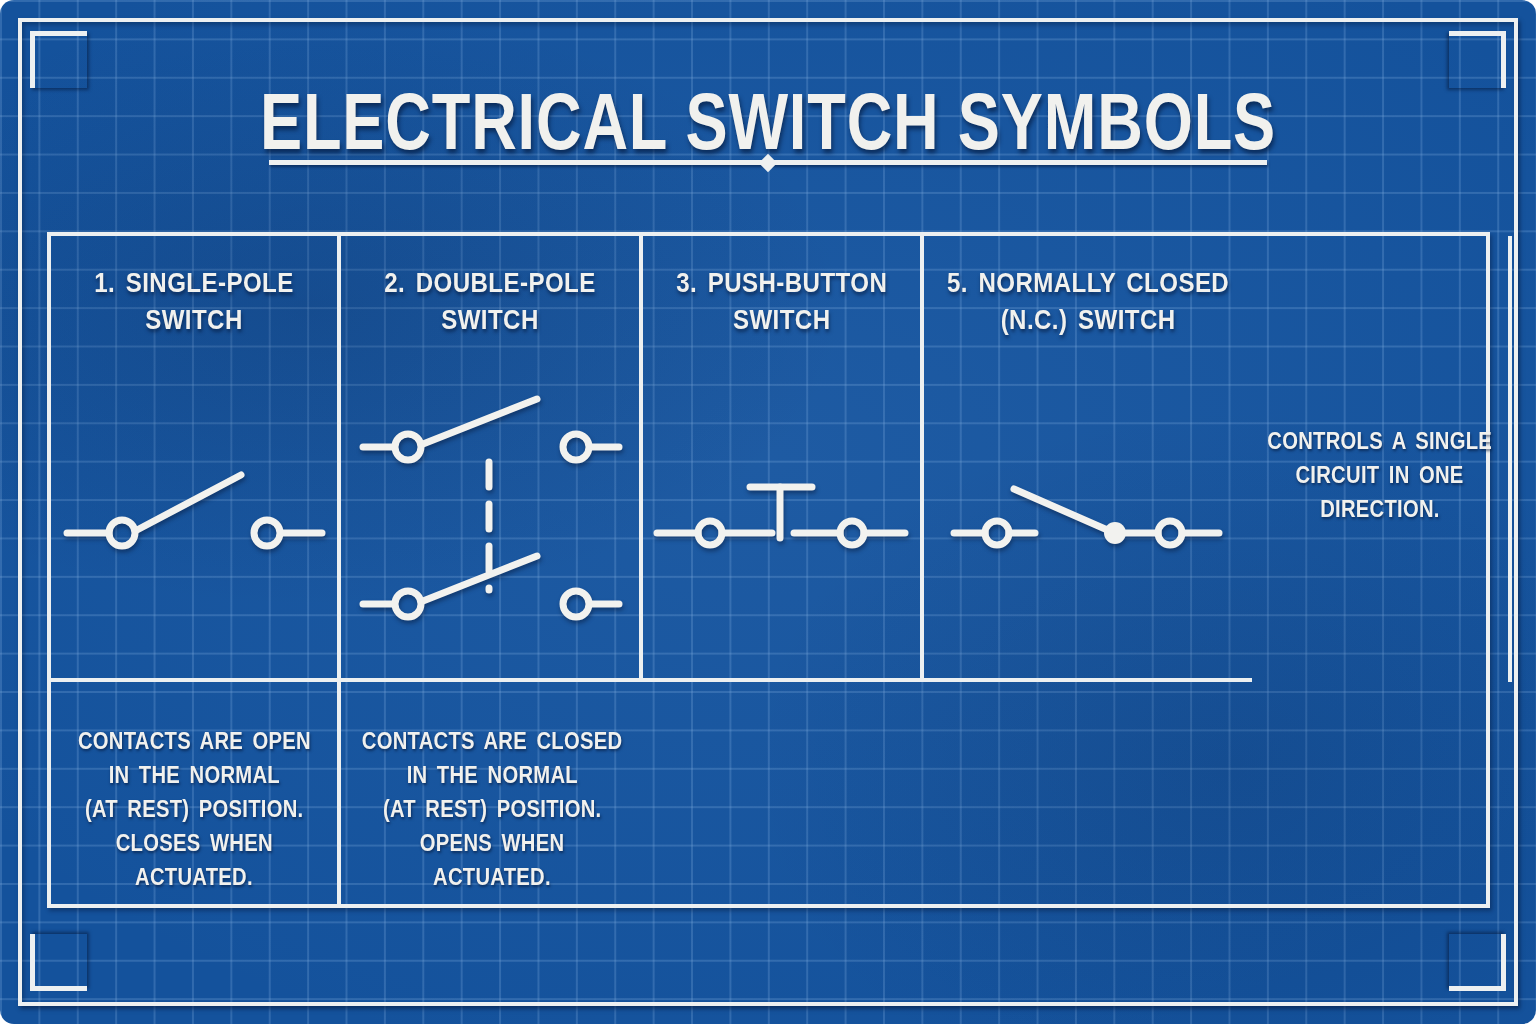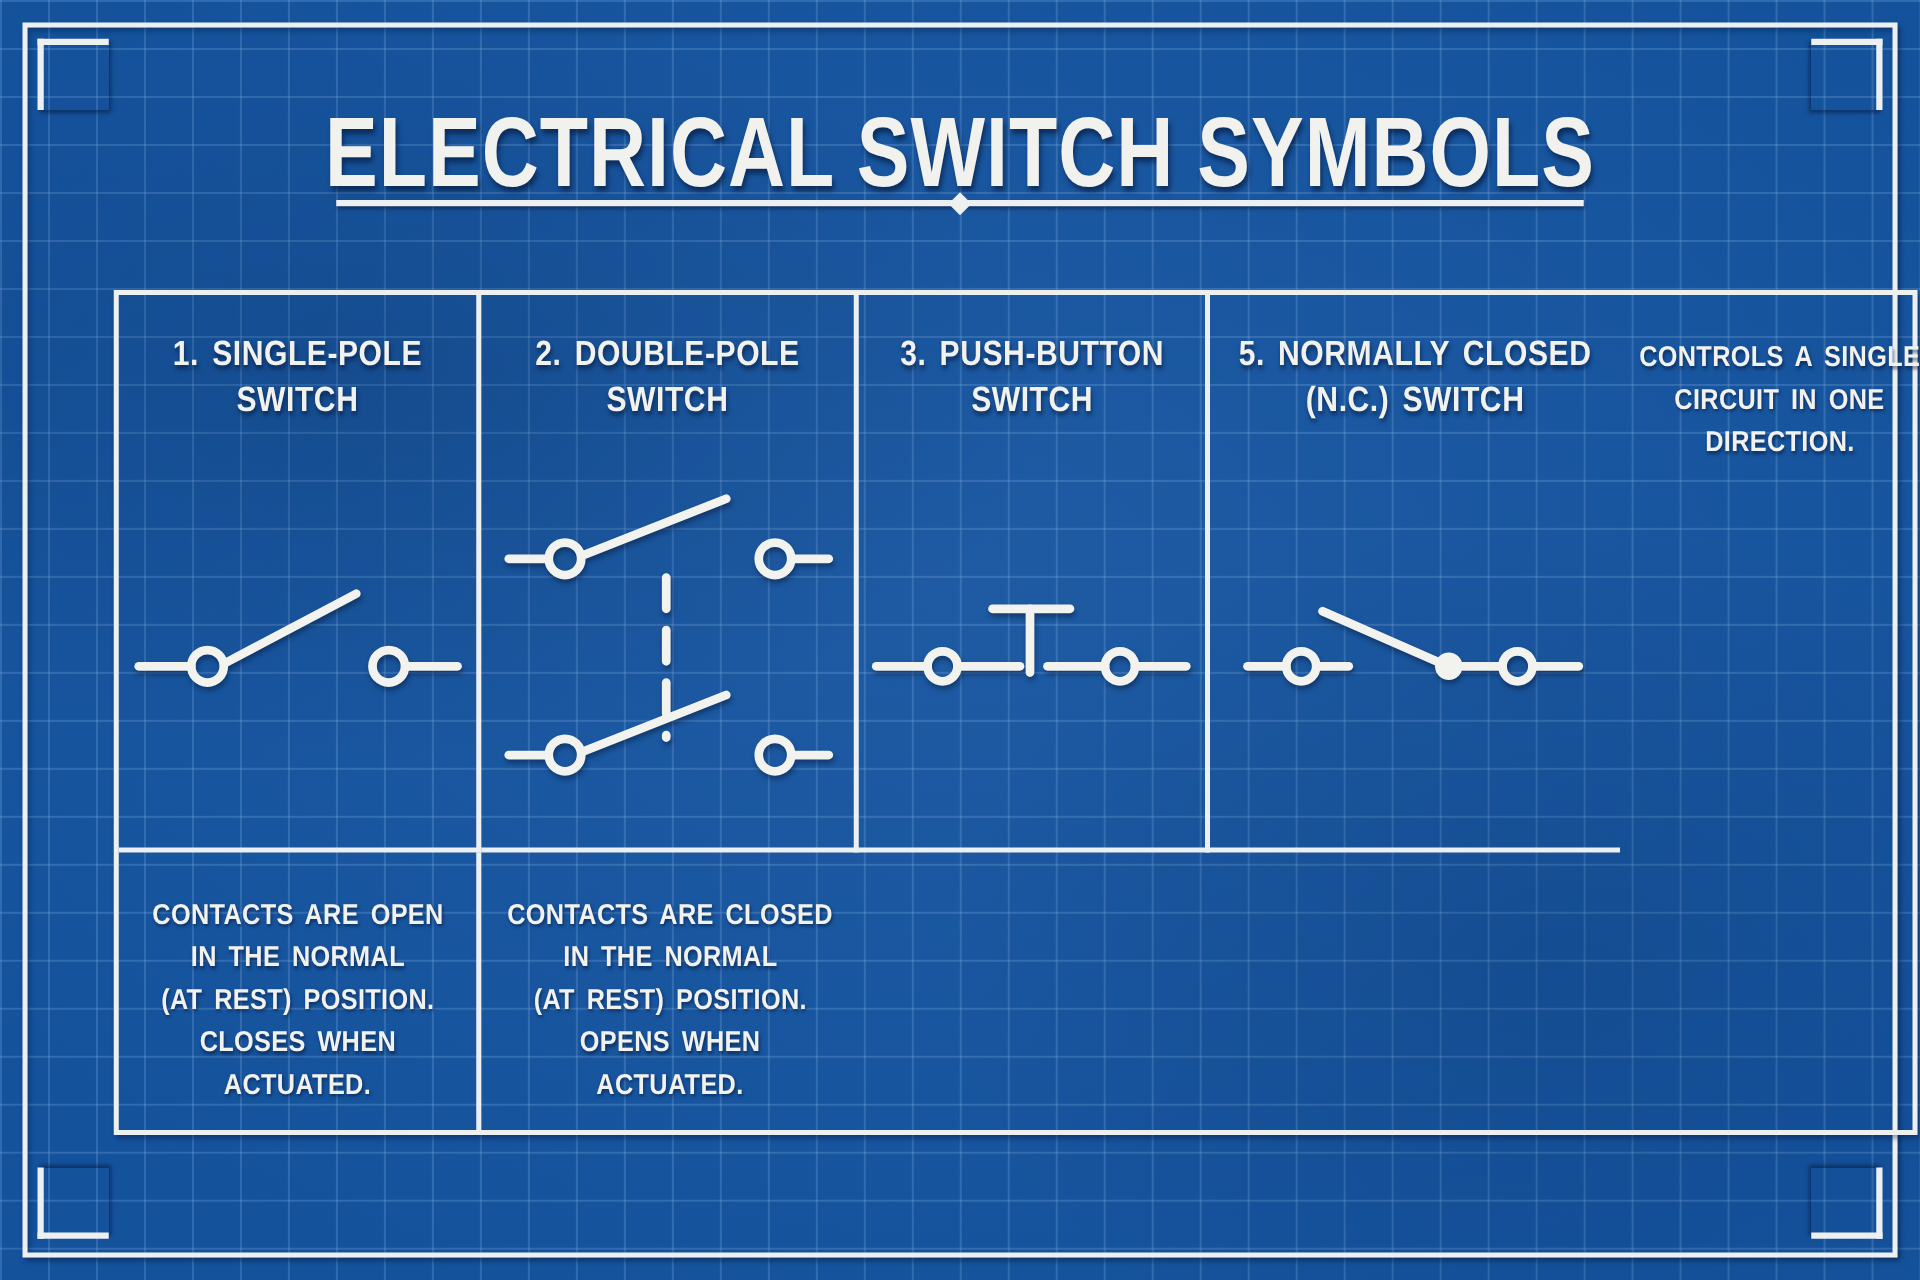--- a/index.html
+++ b/index.html
@@ -22,6 +22,7 @@
       linear-gradient(rgba(125,170,220,0.28) 1.5px, transparent 1.5px),
       linear-gradient(90deg, rgba(125,170,220,0.28) 1.5px, transparent 1.5px);
     background-size: auto, auto, auto, 38.4px 38.4px, 38.4px 38.4px;
+    border-radius: 14px;
   }
   .frame {
     position: absolute;

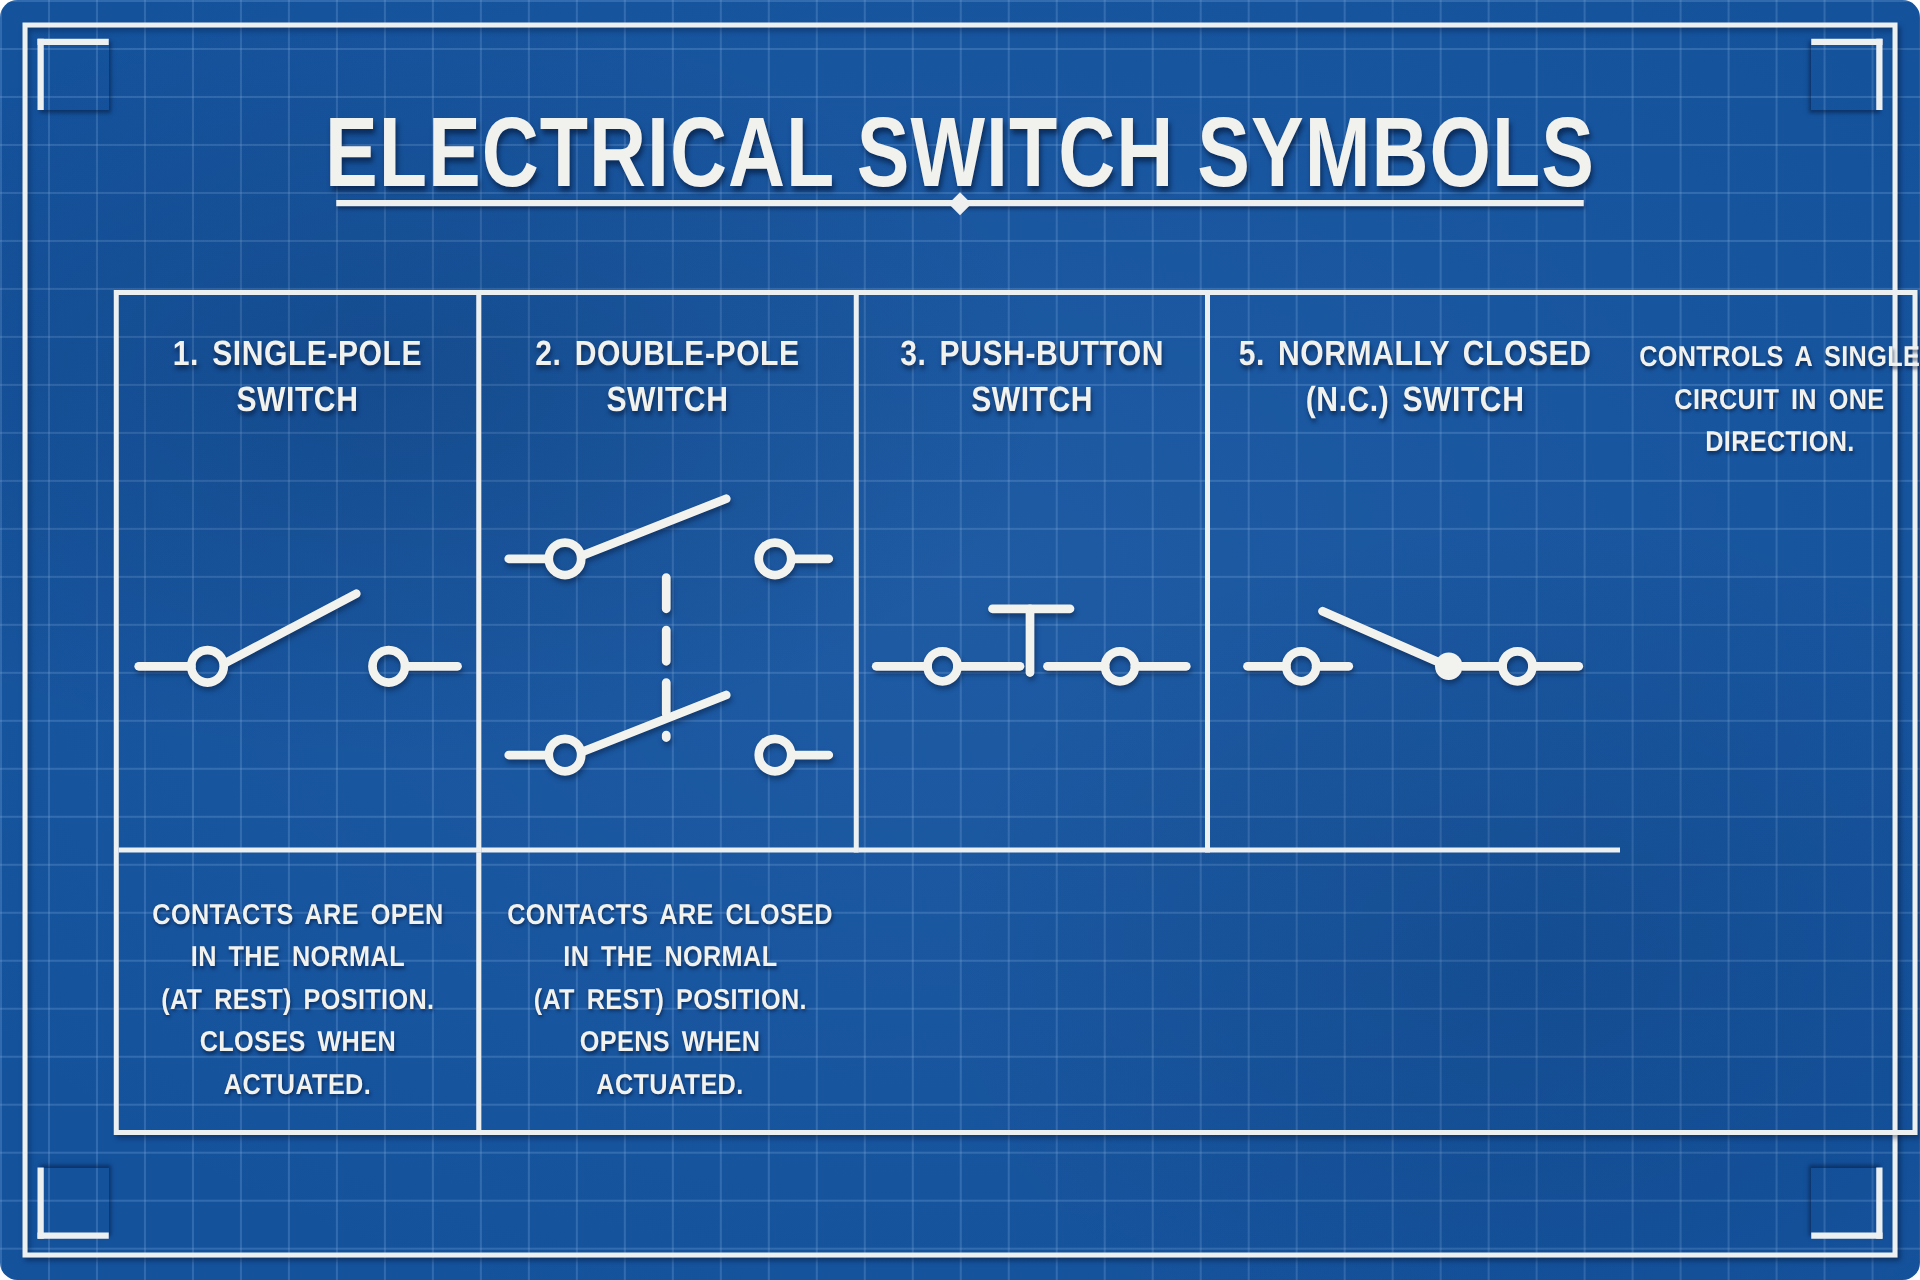--- a/index.html
+++ b/index.html
@@ -87,7 +87,6 @@
     grid-template-columns: repeat(5, 1fr);
     grid-template-rows: 446px 1fr;
     box-shadow: 2px 3px 4px rgba(4,20,52,0.4);
-    margin-left: 44px;
   }
   .cell {
     box-sizing: border-box;

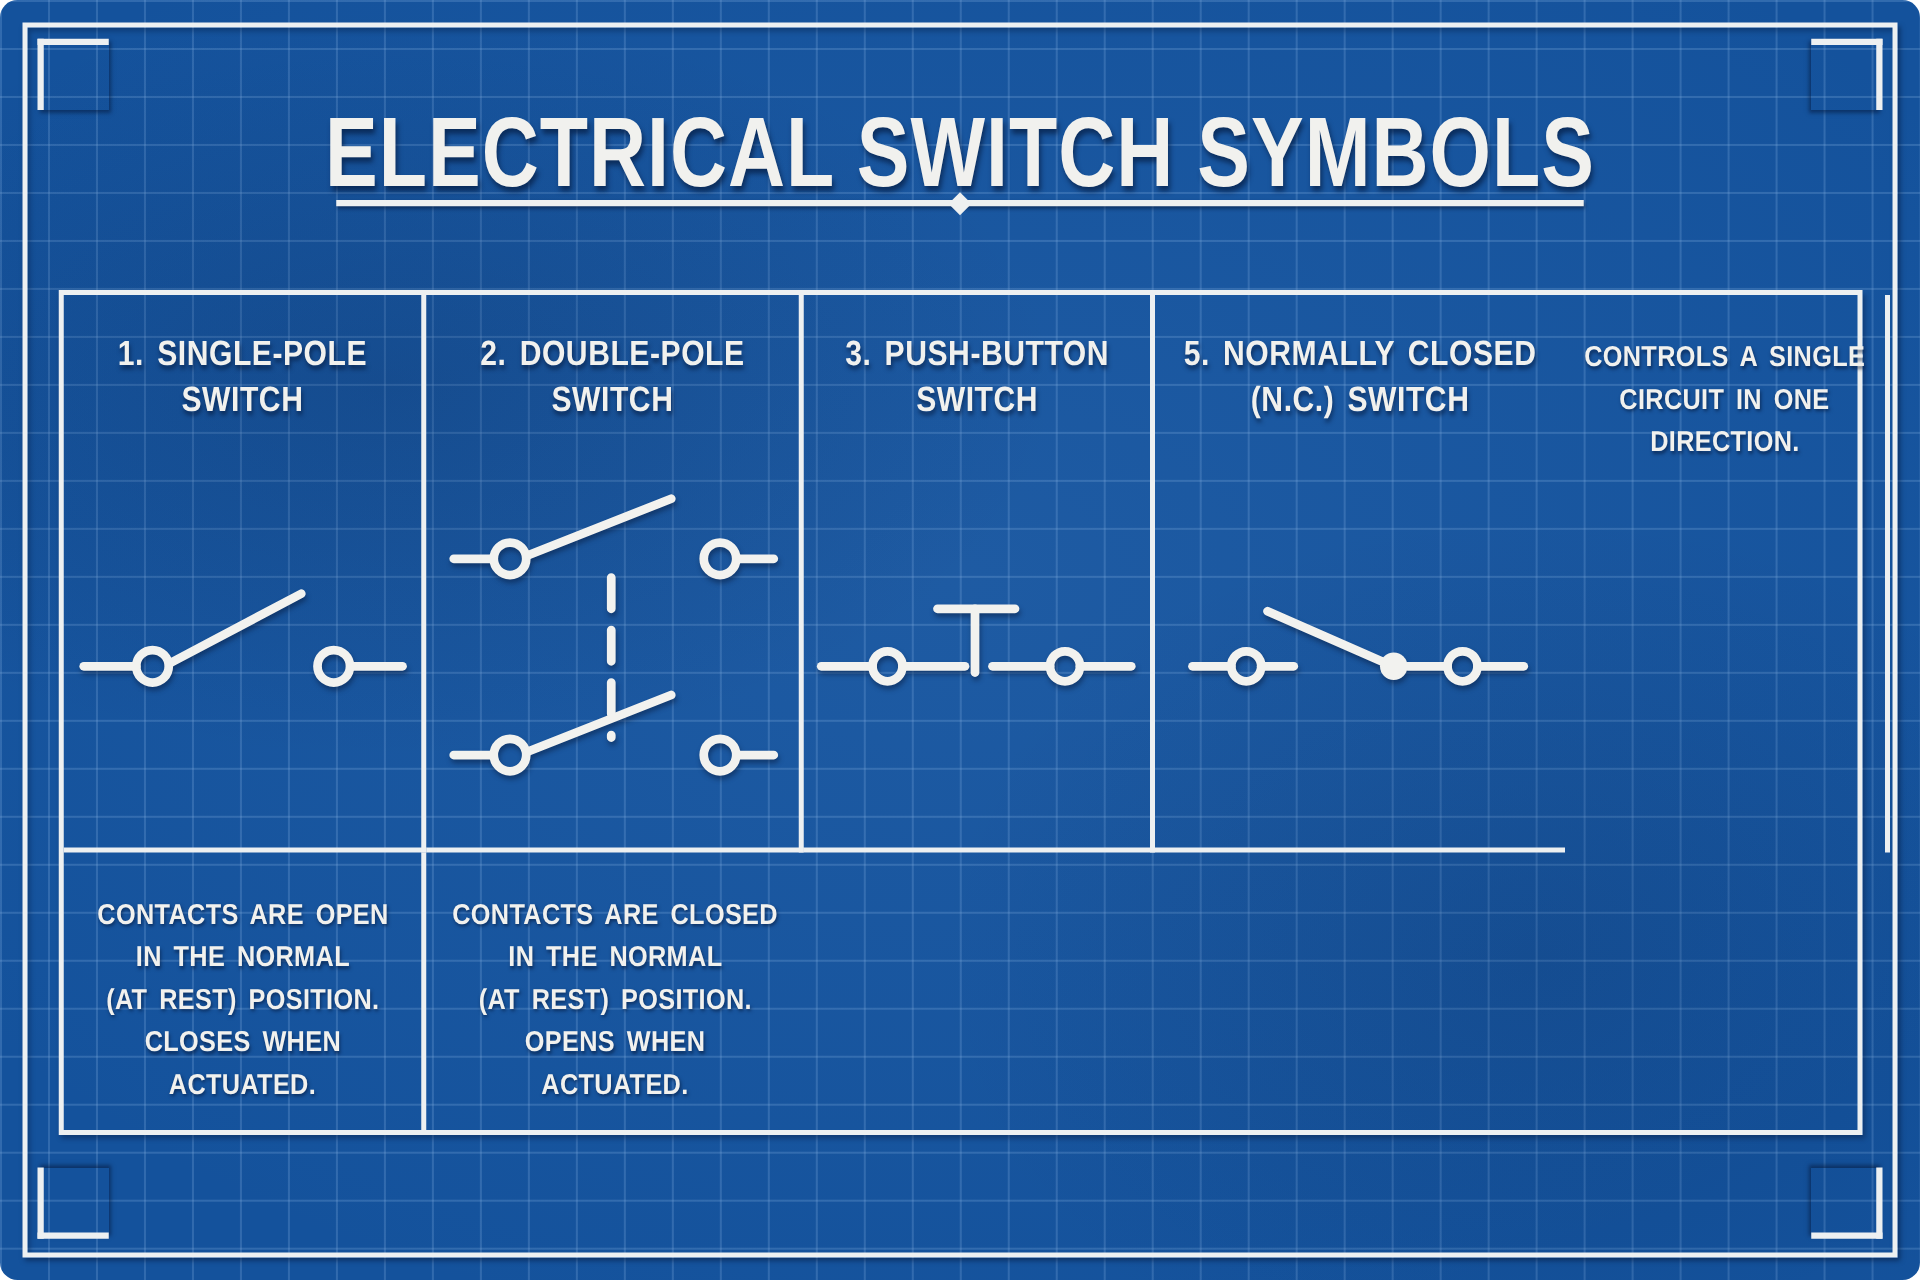--- a/index.html
+++ b/index.html
@@ -105,7 +105,7 @@
     display: flex;
     flex-direction: column;
     align-items: center;
-    justify-content: flex-start;
+    justify-content: center;
     padding-top: 32px;
   }
   .col-title {

